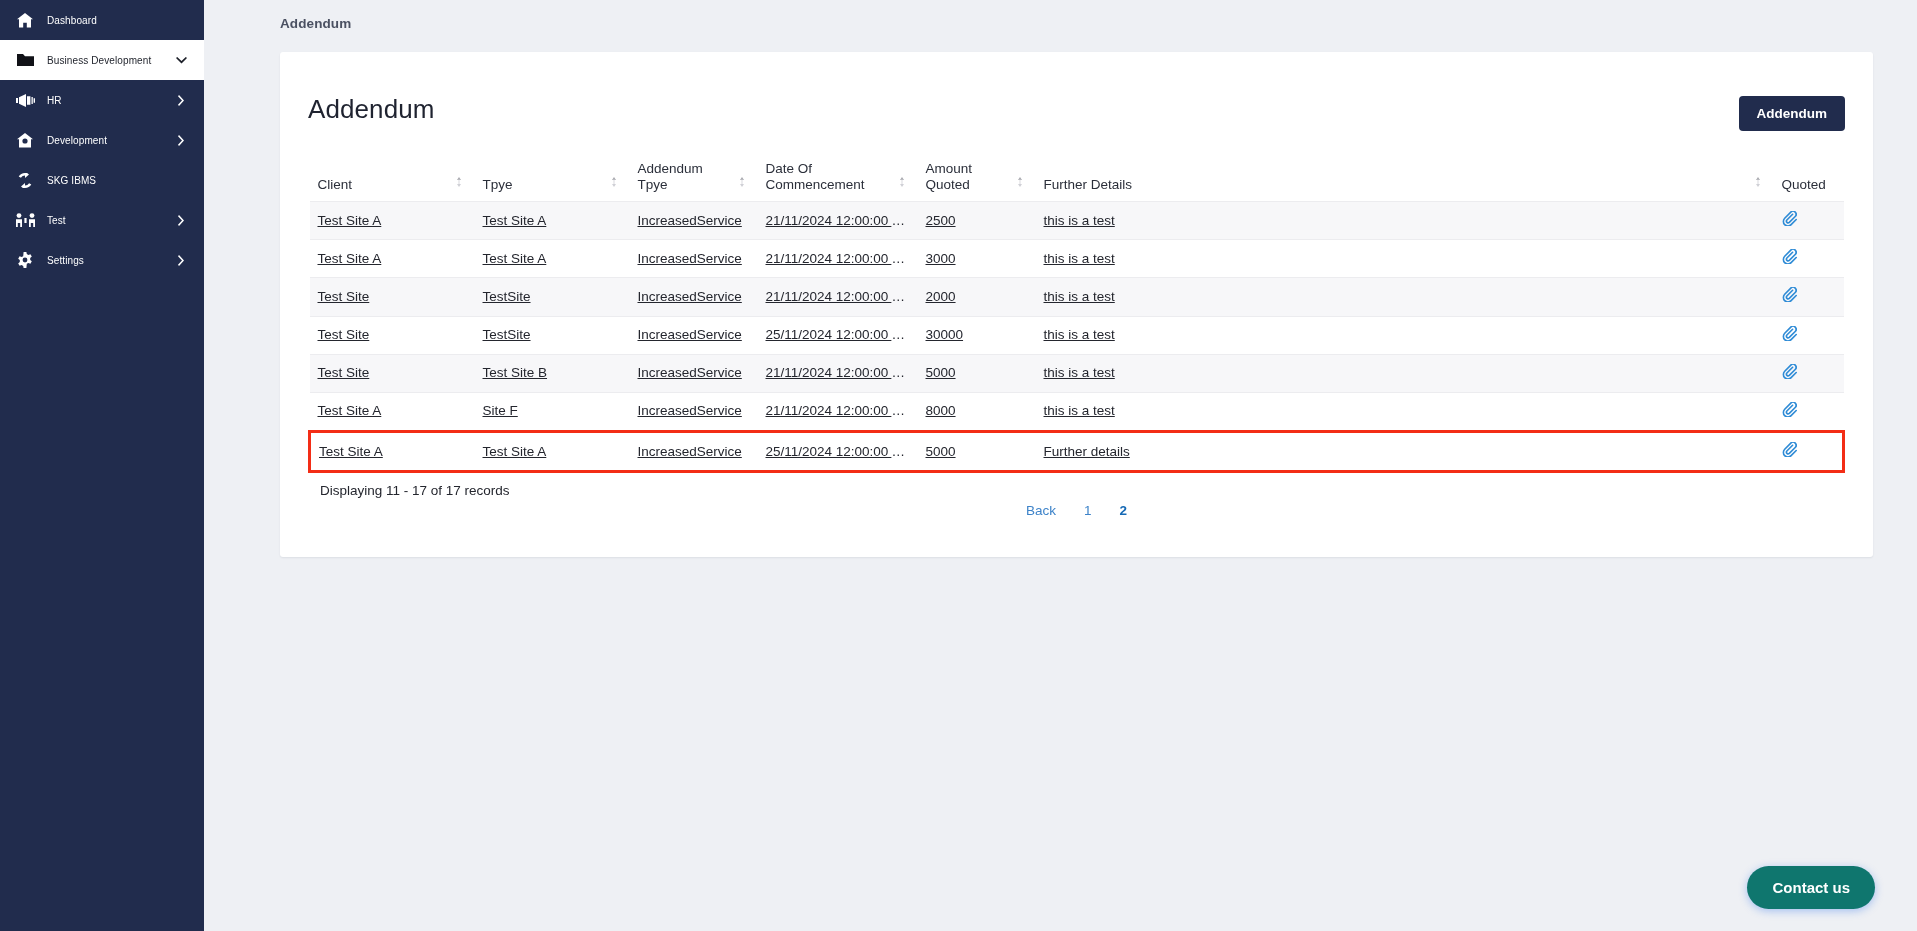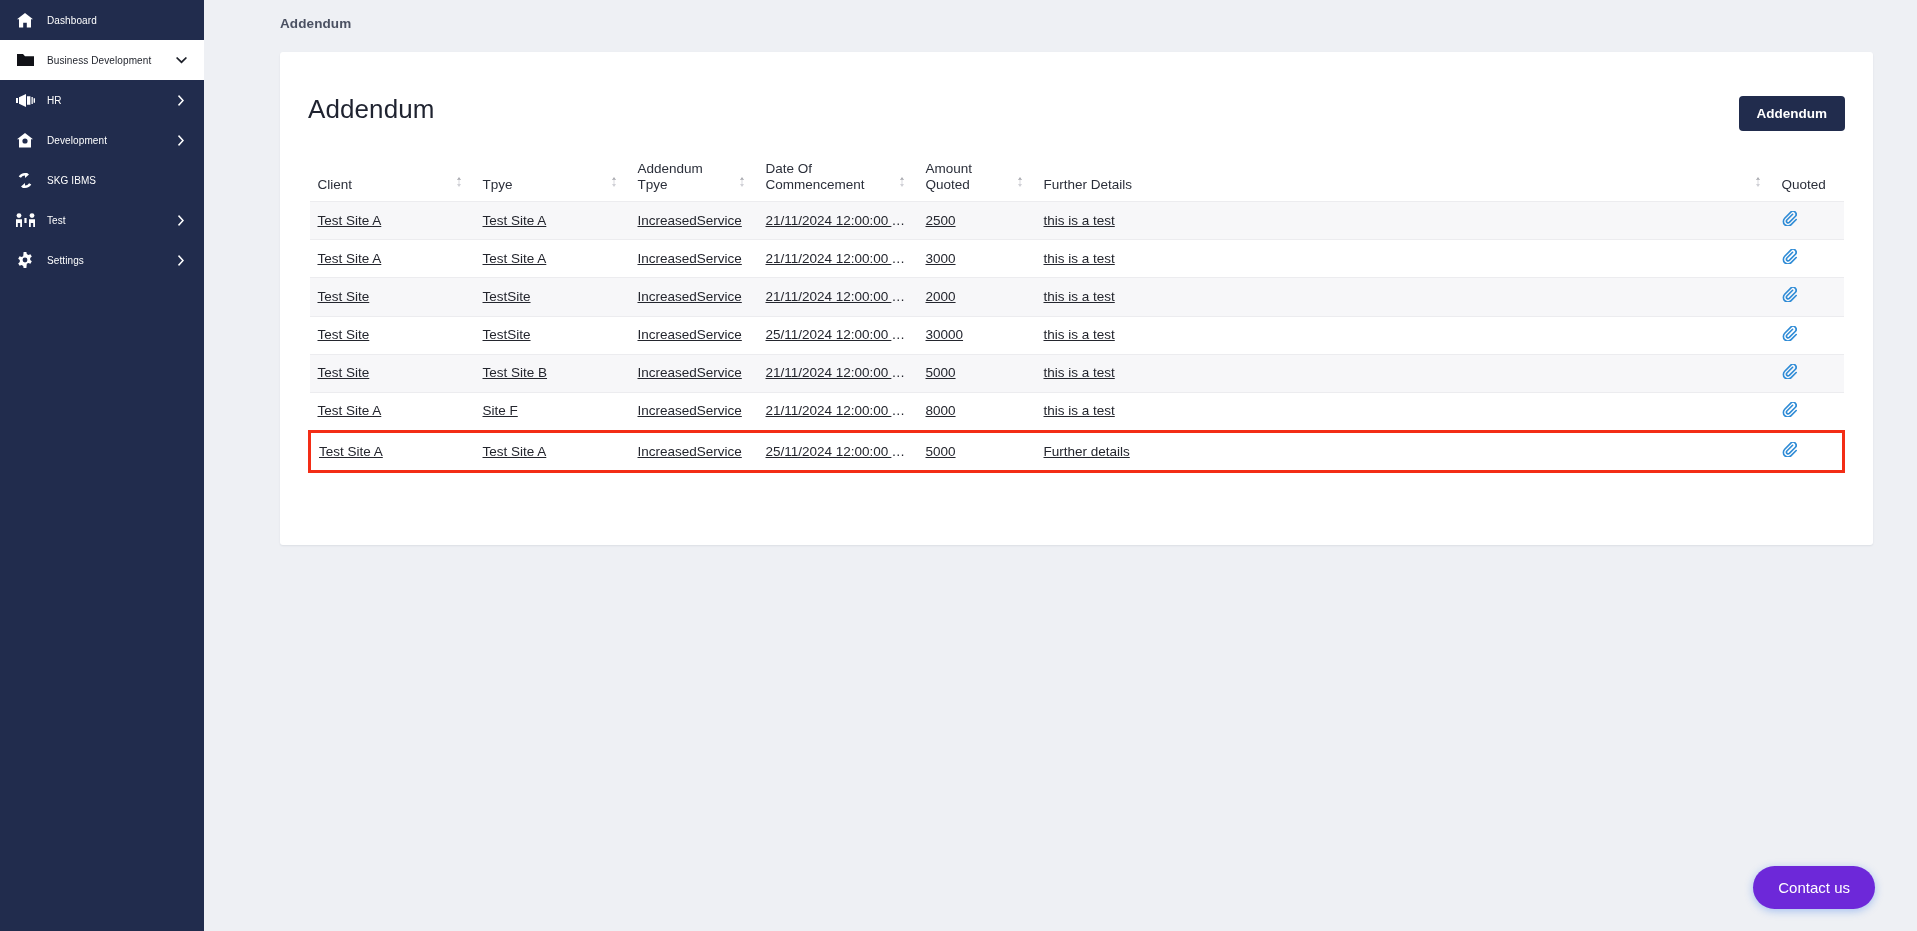--- a/index.html
+++ b/index.html
@@ -440,6 +440,14 @@
             </tbody>
         </table>
 
+        <div class="table-footer">
+          <div class="records">Displaying 11 - 17 of 17 records</div>
+          <div class="pager" id="pager">
+              <a>Back</a>
+              <a>1</a>
+              <a class="current">2</a>
+            </div>
+        </div>
       </div>
     </section>
 

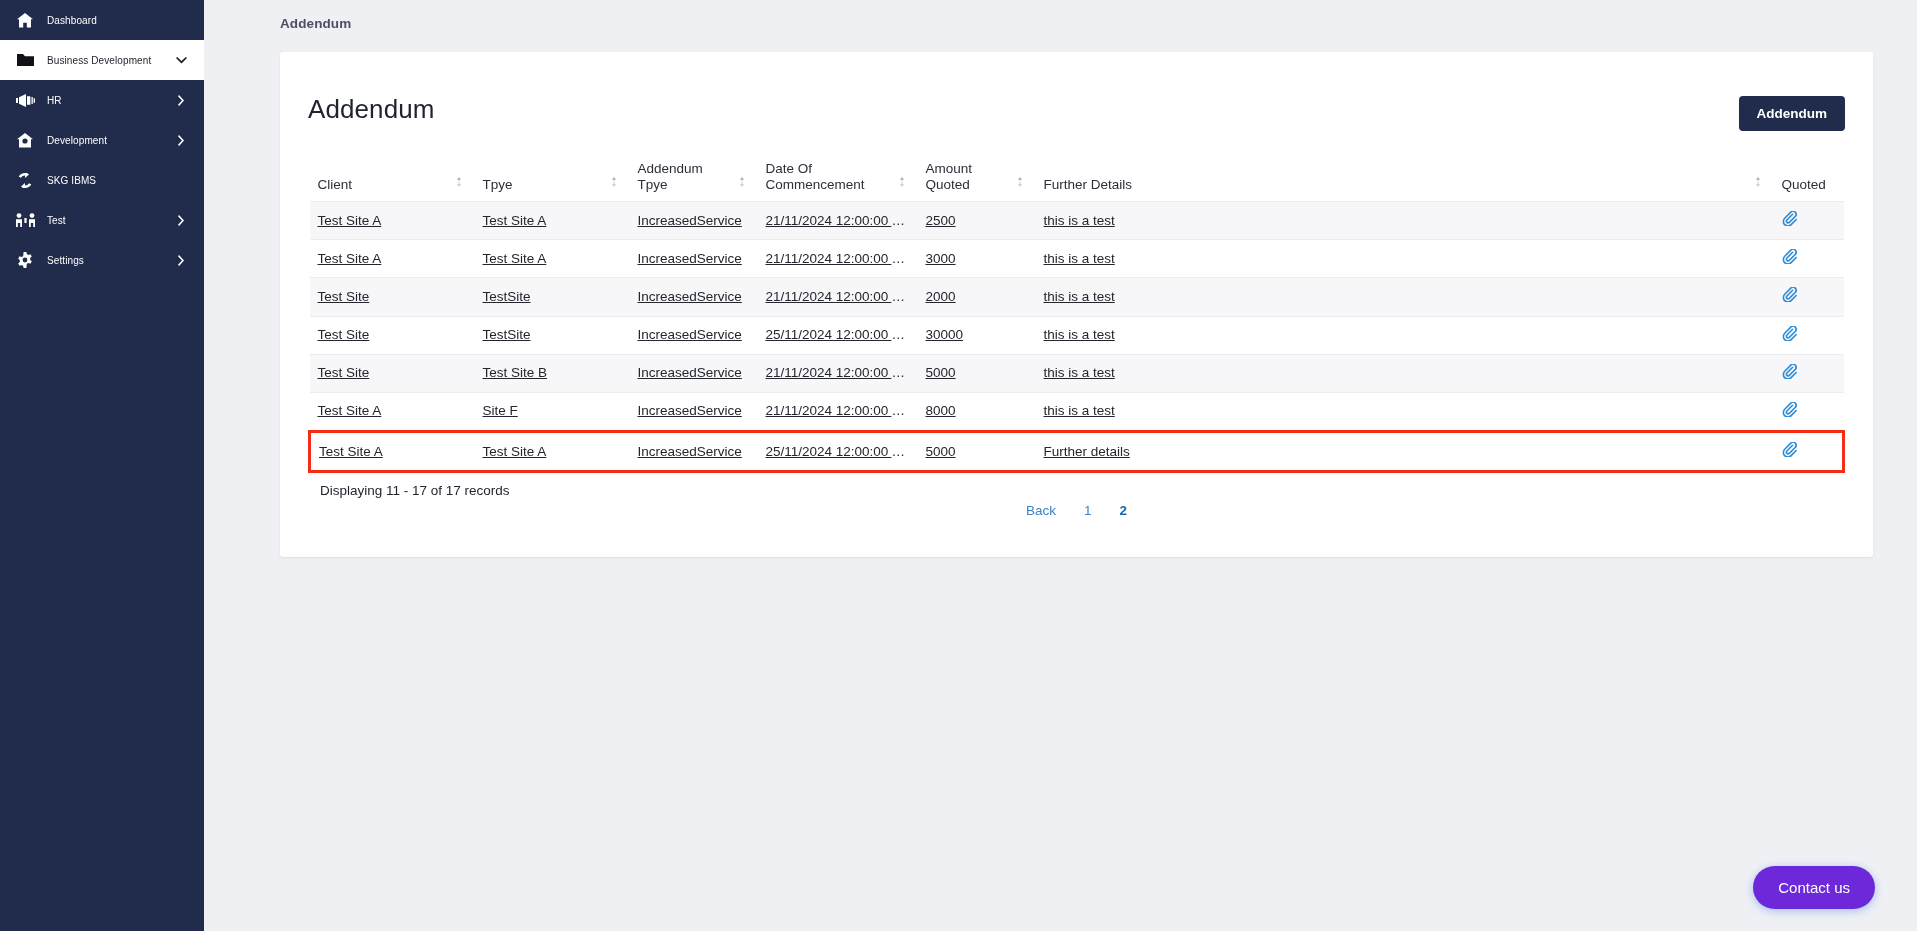--- a/index.html
+++ b/index.html
@@ -141,9 +141,9 @@
   
   .contact-us {
     position: absolute; right: 42px; bottom: 22px;
-    background: #6d28d9; color: #ffffff;
+    background: #0f766e; color: #ffffff;
     border: none; border-radius: 24px;
-    font-size: 15px; font-weight: normal;
+    font-size: 15px; font-weight: bold;
     padding: 13px 25px;
     cursor: pointer;
     box-shadow: 0 2px 9px rgba(26,99,232,.35);

